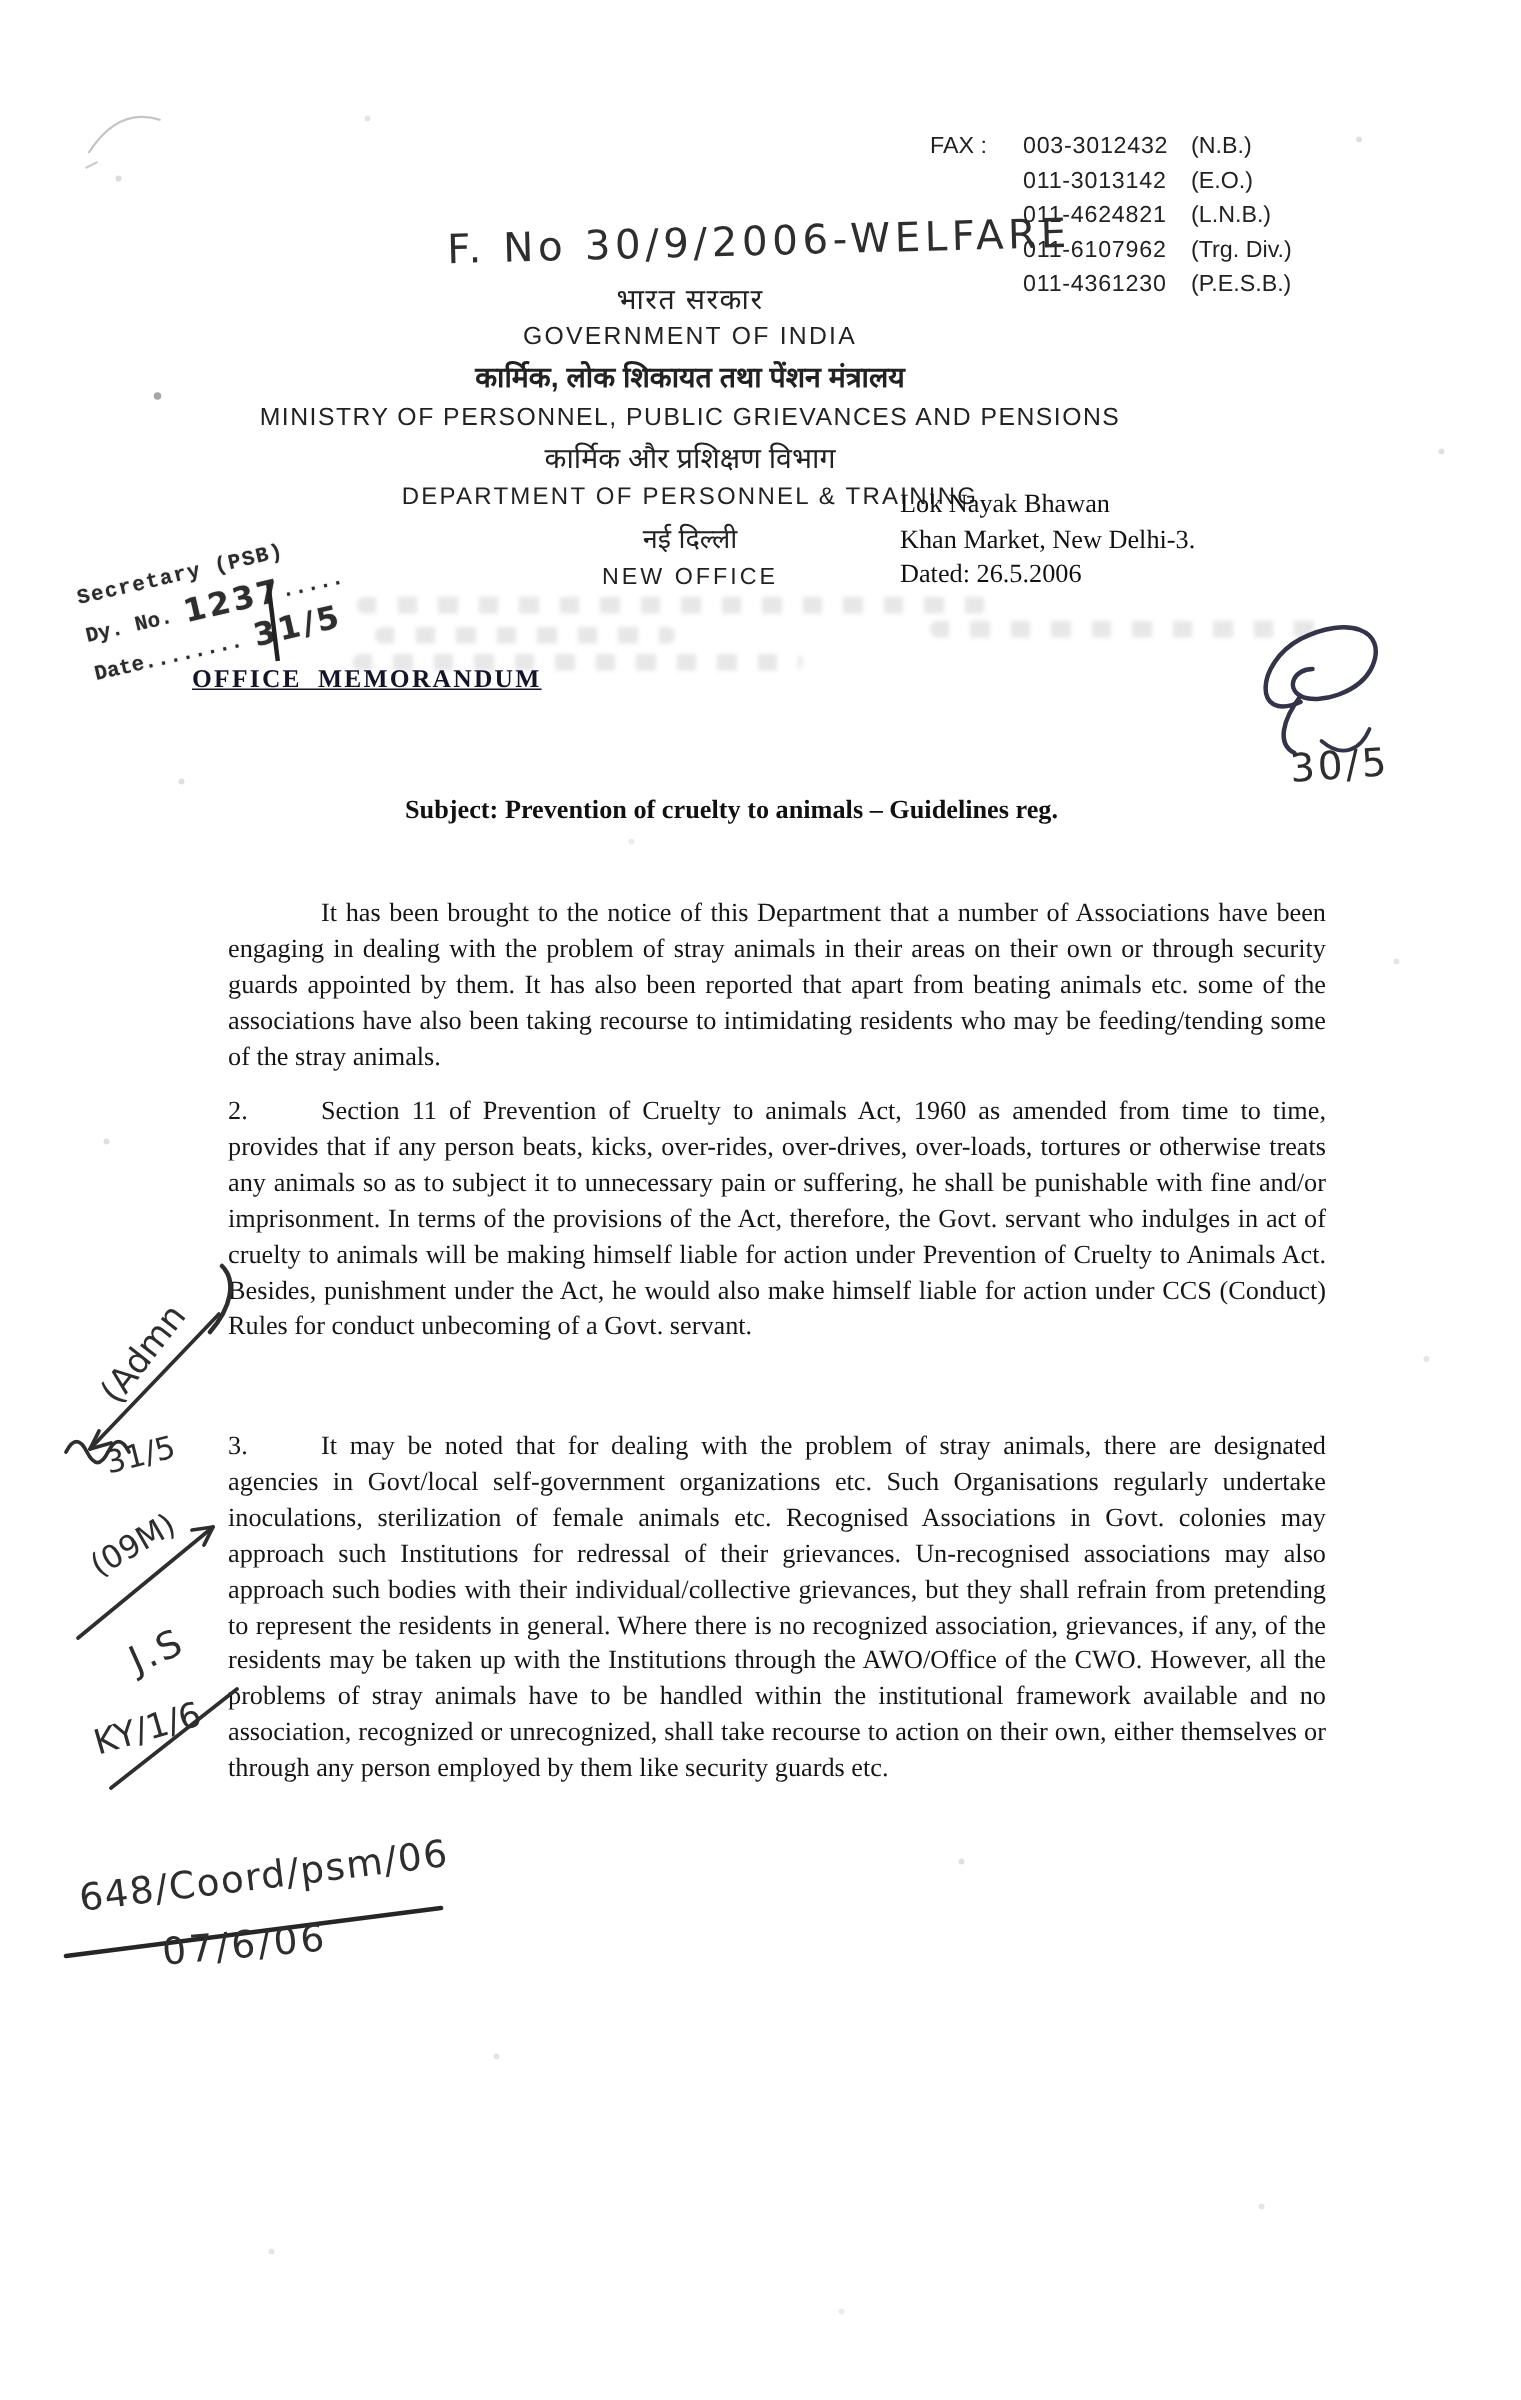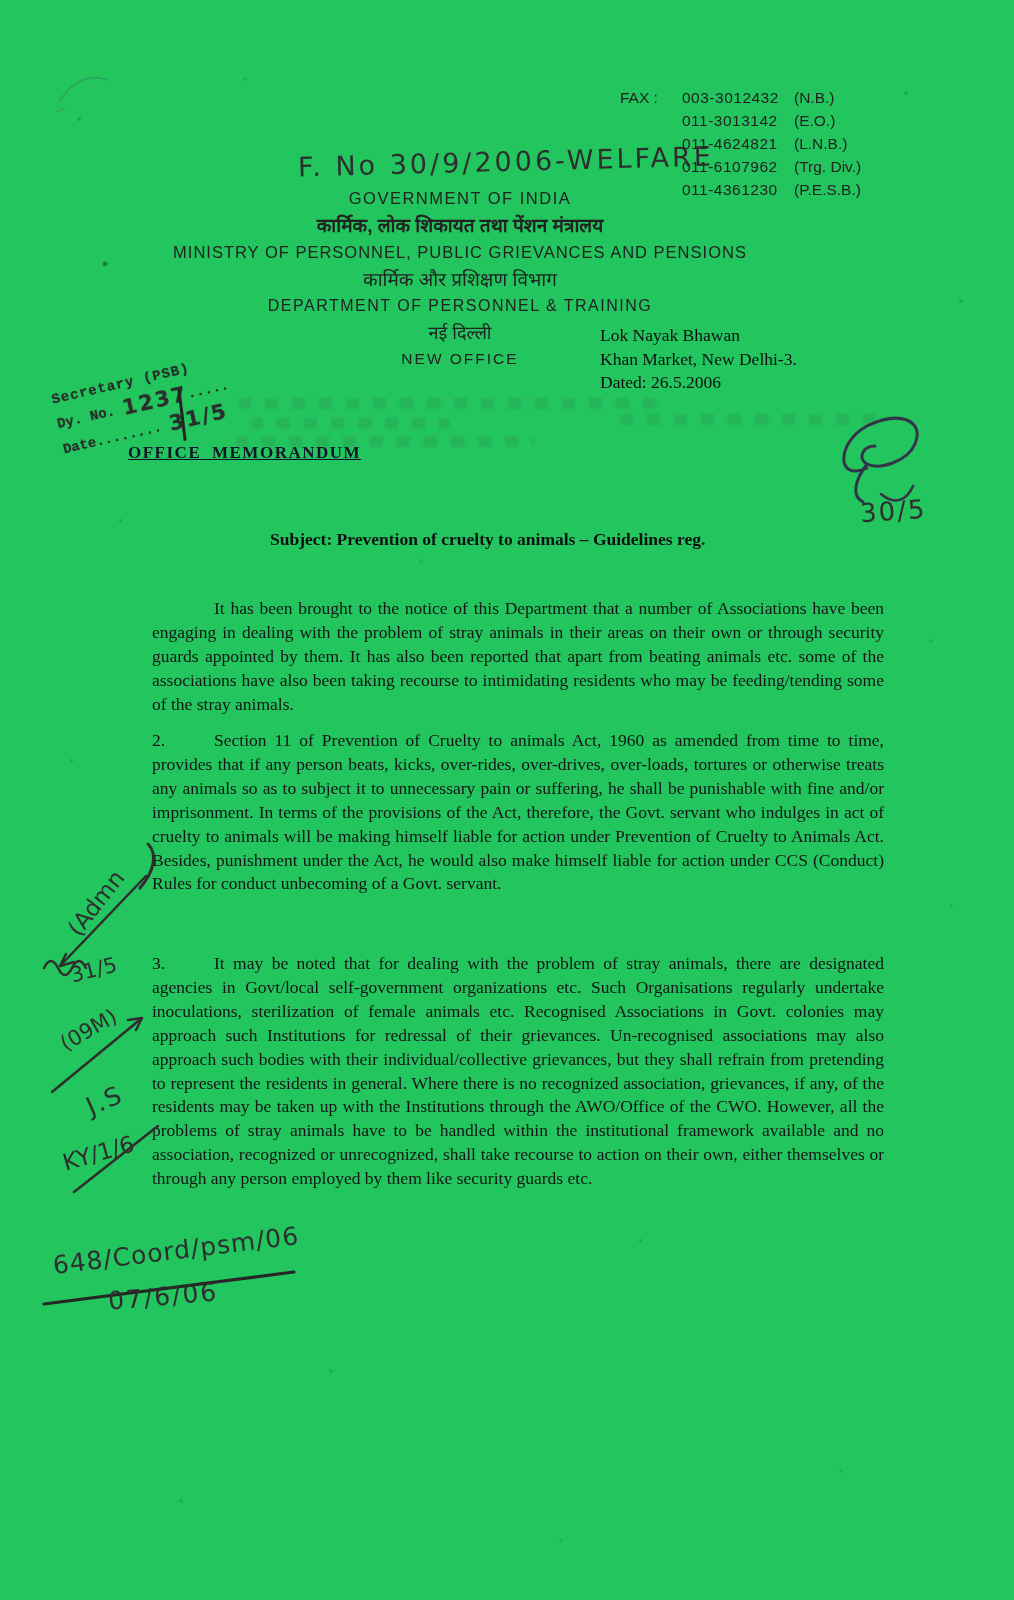--- a/index.html
+++ b/index.html
@@ -3,7 +3,7 @@
 <meta charset="utf-8">
 <style>
   html,body{margin:0;padding:0;background:#e8e8e6;}
-  .page{position:relative;width:1014px;height:1600px;margin:0 auto;background:#22c55e;overflow:hidden;color:#1c1c1c;}
+  .page{position:relative;width:1014px;height:1600px;margin:0 auto;background:#ffffff;overflow:hidden;color:#1c1c1c;}
   .serif{font-family:"Liberation Serif",serif;}
   .sans{font-family:"Liberation Sans",sans-serif;}
   .mono{font-family:"Liberation Mono",monospace;}

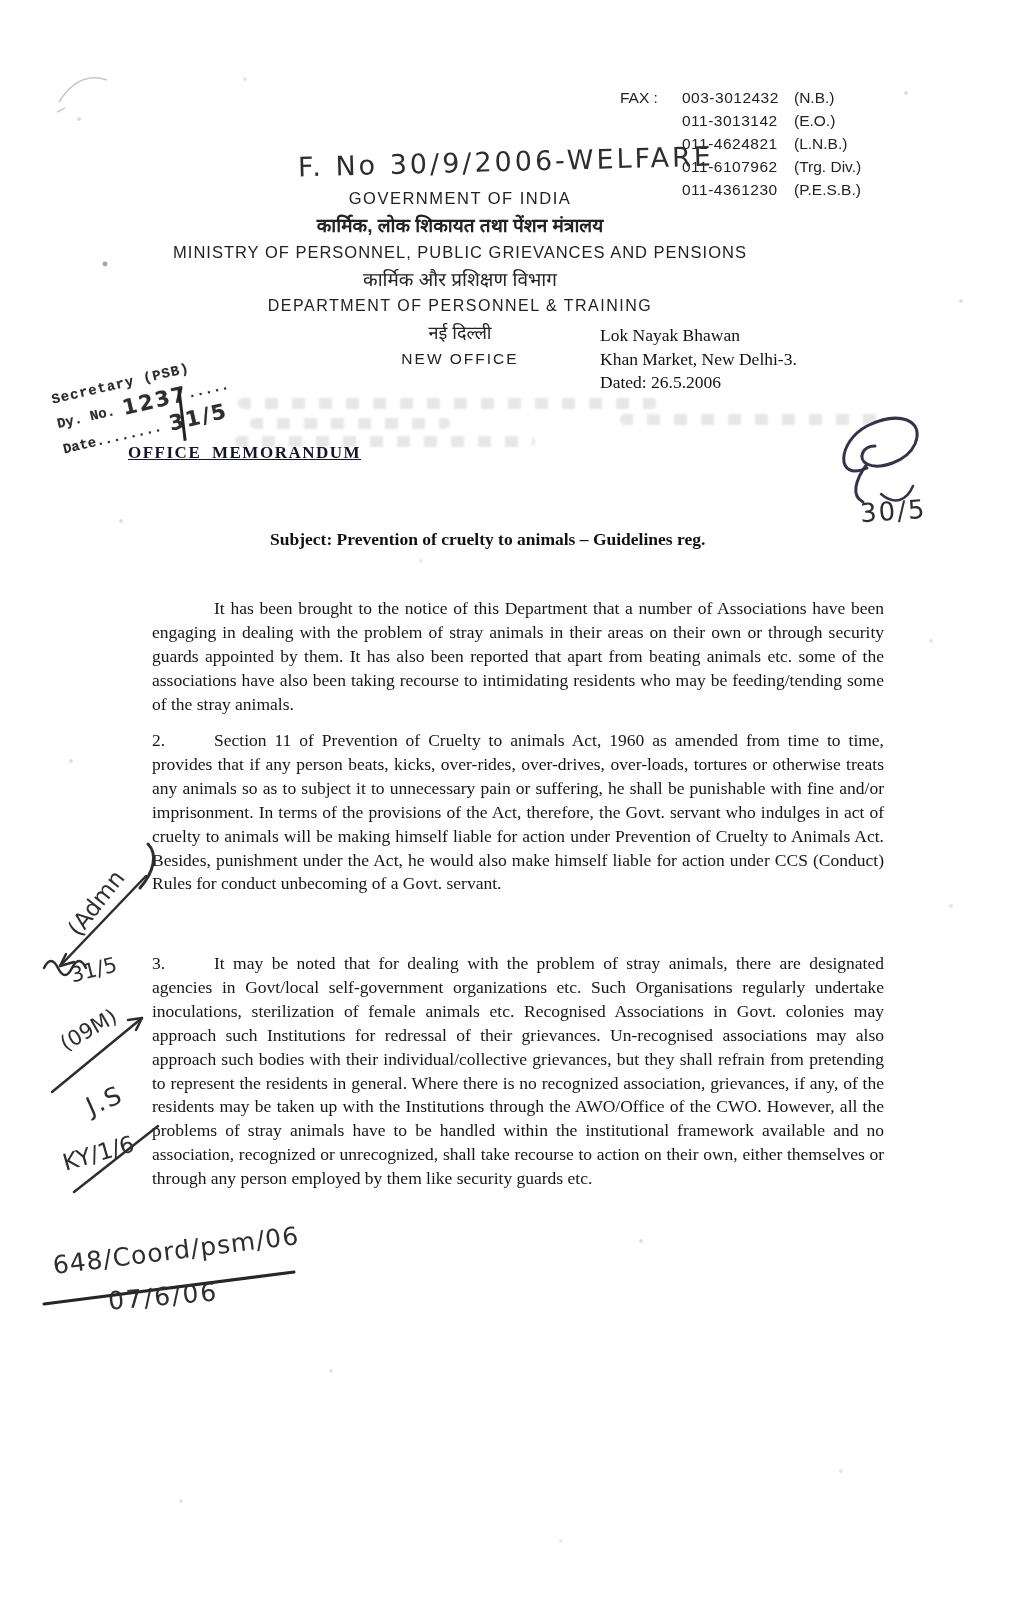--- a/index.html
+++ b/index.html
@@ -117,6 +117,7 @@
   <div class="fileno hand">F. No 30/9/2006-WELFARE</div>
 
   <div class="hdr">
+    <div class="hi1 sans">भारत सरकार</div>
     <div class="en1 sans">GOVERNMENT OF INDIA</div>
     <div class="hi2 sans">कार्मिक, लोक शिकायत तथा पेंशन मंत्रालय</div>
     <div class="en2 sans">MINISTRY OF PERSONNEL, PUBLIC GRIEVANCES AND PENSIONS</div>

